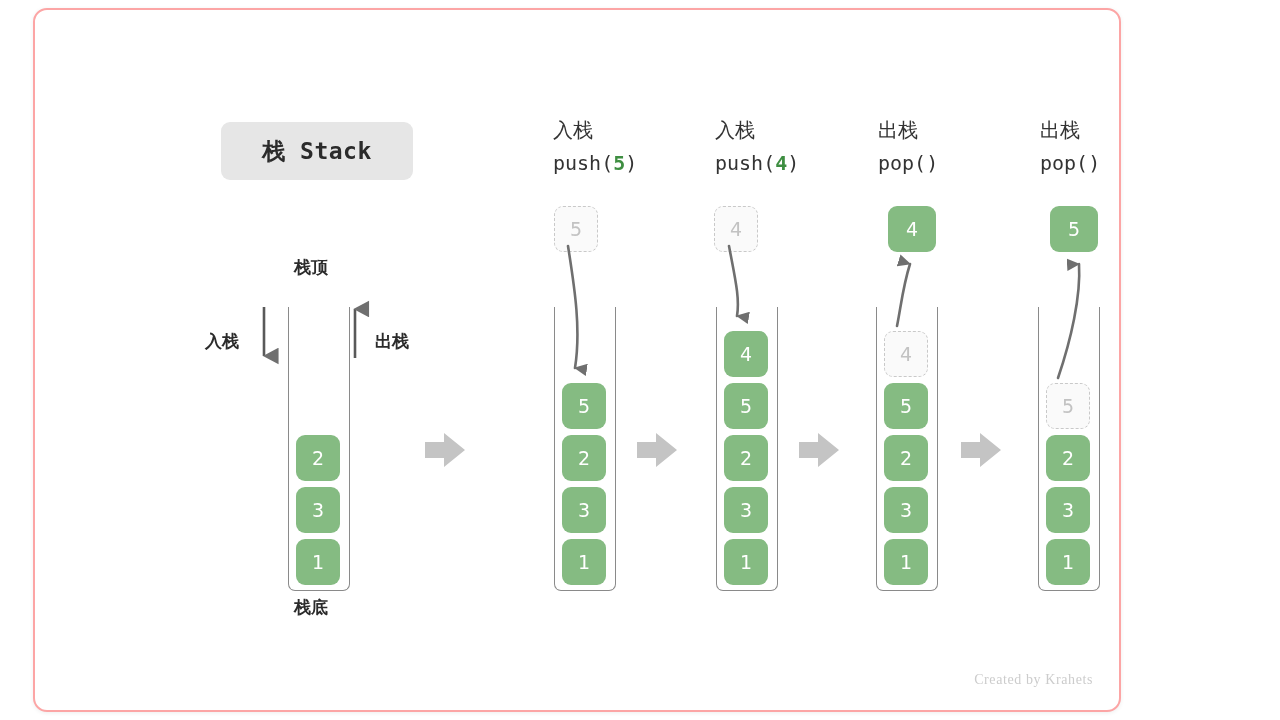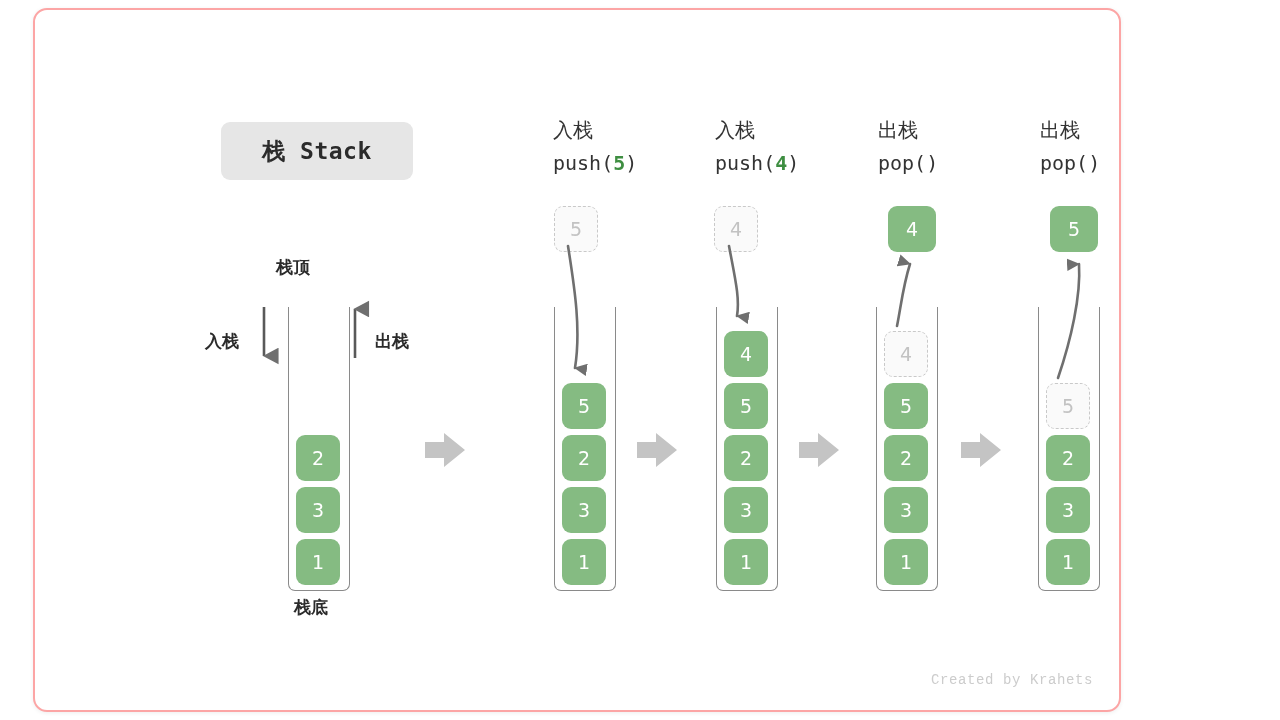--- a/index.html
+++ b/index.html
@@ -146,7 +146,7 @@
 
   <div id="title-badge">栈 Stack</div>
 
-  <div class="cn-label" style="left:241px; top:246px;">栈顶</div>
+  <div class="cn-label" style="left:259px; top:246px;">栈顶</div>
   <div class="cn-label" style="left:259px; top:586px;">栈底</div>
   <div class="cn-label" style="left:170px; top:320px;">入栈</div>
   <div class="cn-label" style="left:340px; top:320px;">出栈</div>

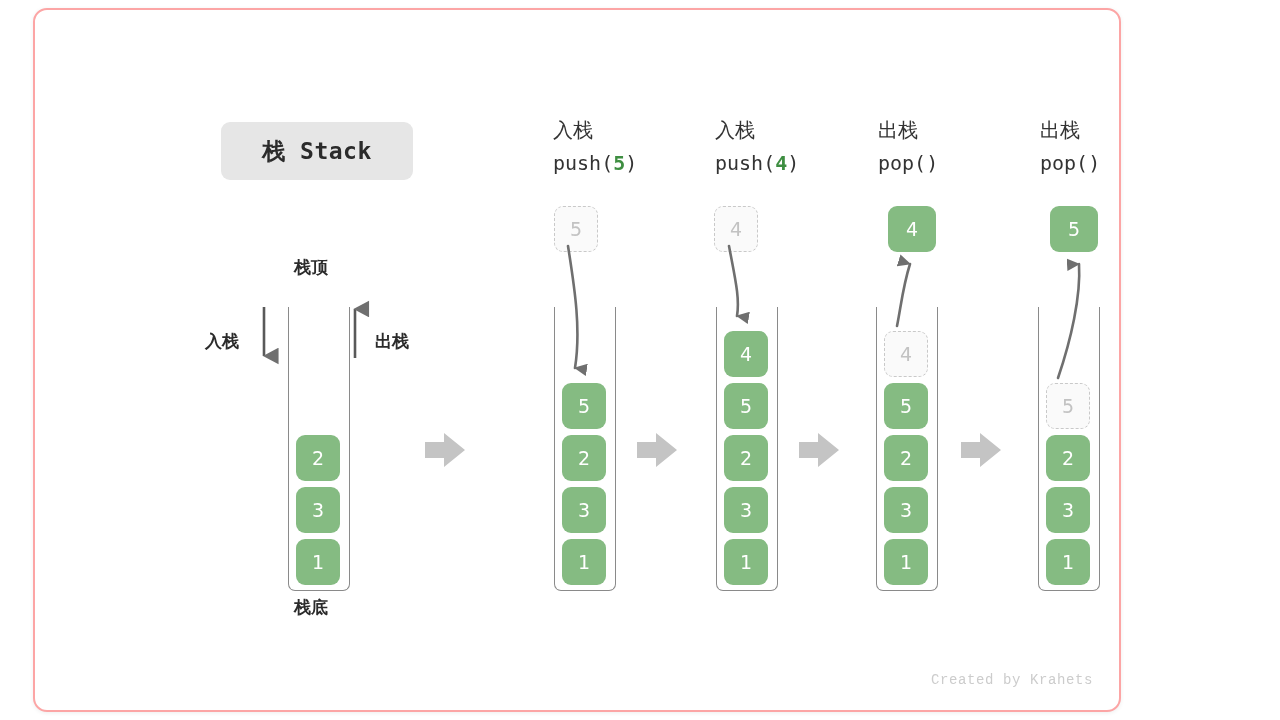--- a/index.html
+++ b/index.html
@@ -133,7 +133,7 @@
     position: absolute;
     right: 26px;
     bottom: 22px;
-    font-family: Liberation Mono, monospace;
+    font-family: Liberation Serif, serif;
     font-size: 14px;
     color: #cccccc;
     letter-spacing: 0.6px;

